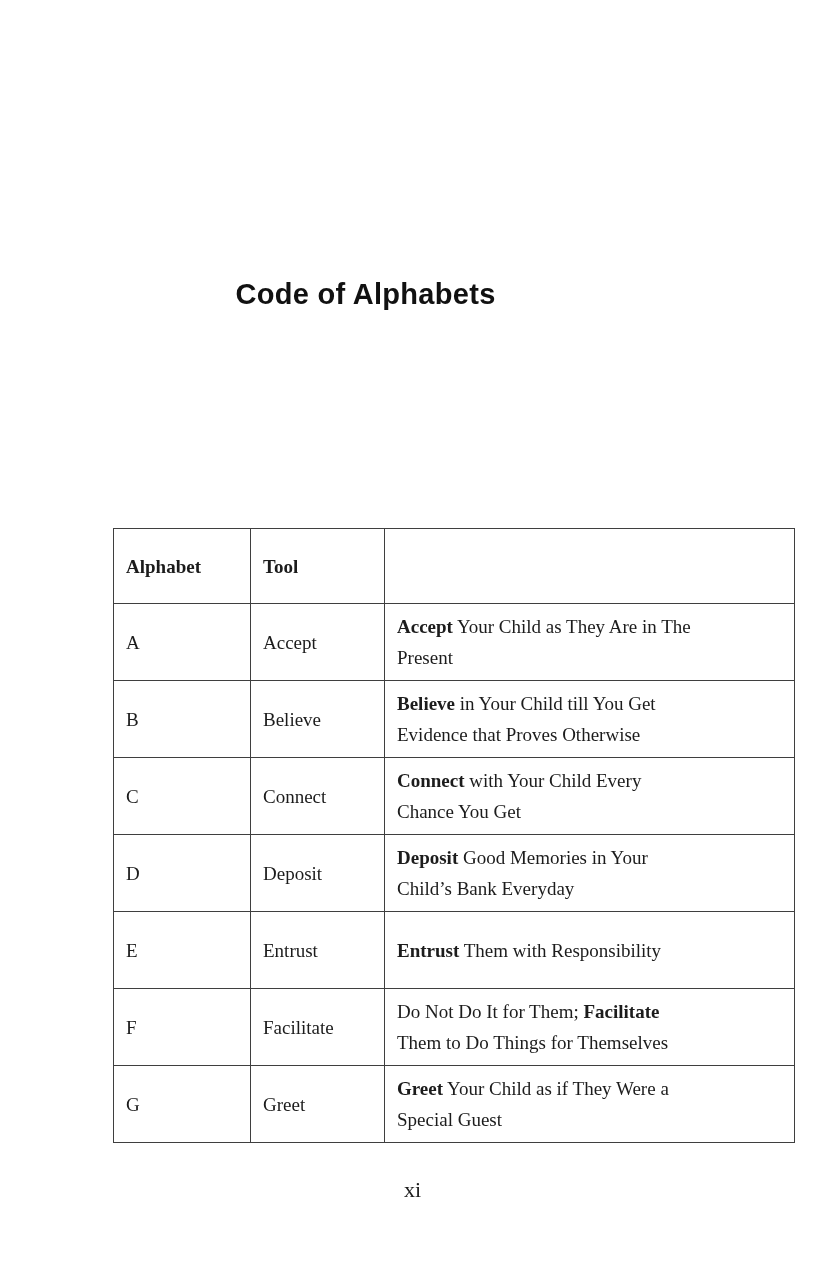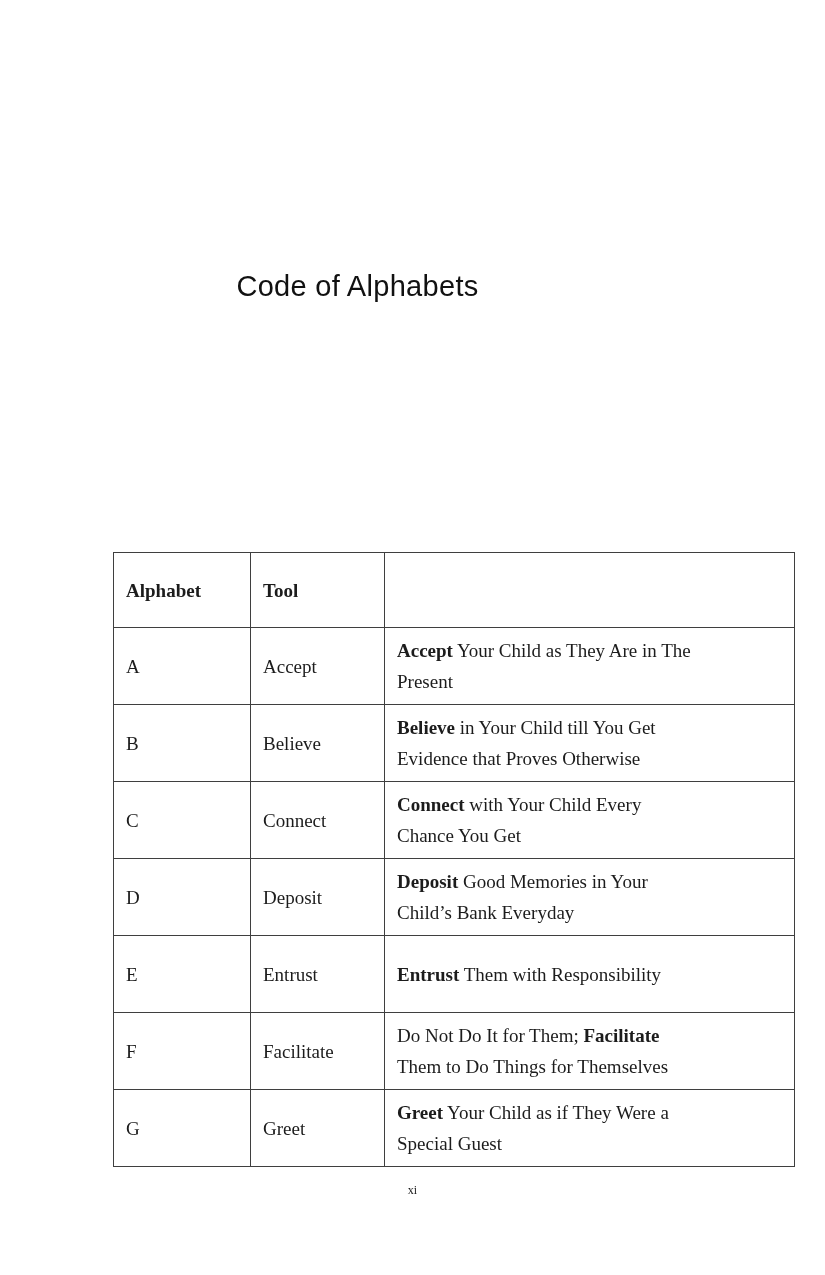--- a/index.html
+++ b/index.html
@@ -17,10 +17,10 @@
     top: 266px;
     left: 0;
     width: 707px;
-    margin: 4px;
+    margin: 12px;
     text-align: center;
     font-family: "Liberation Sans", sans-serif;
-    font-weight: 400;
+    font-weight: 700;
     font-size: 29px;
     letter-spacing: 0.3px;
     color: #111111;

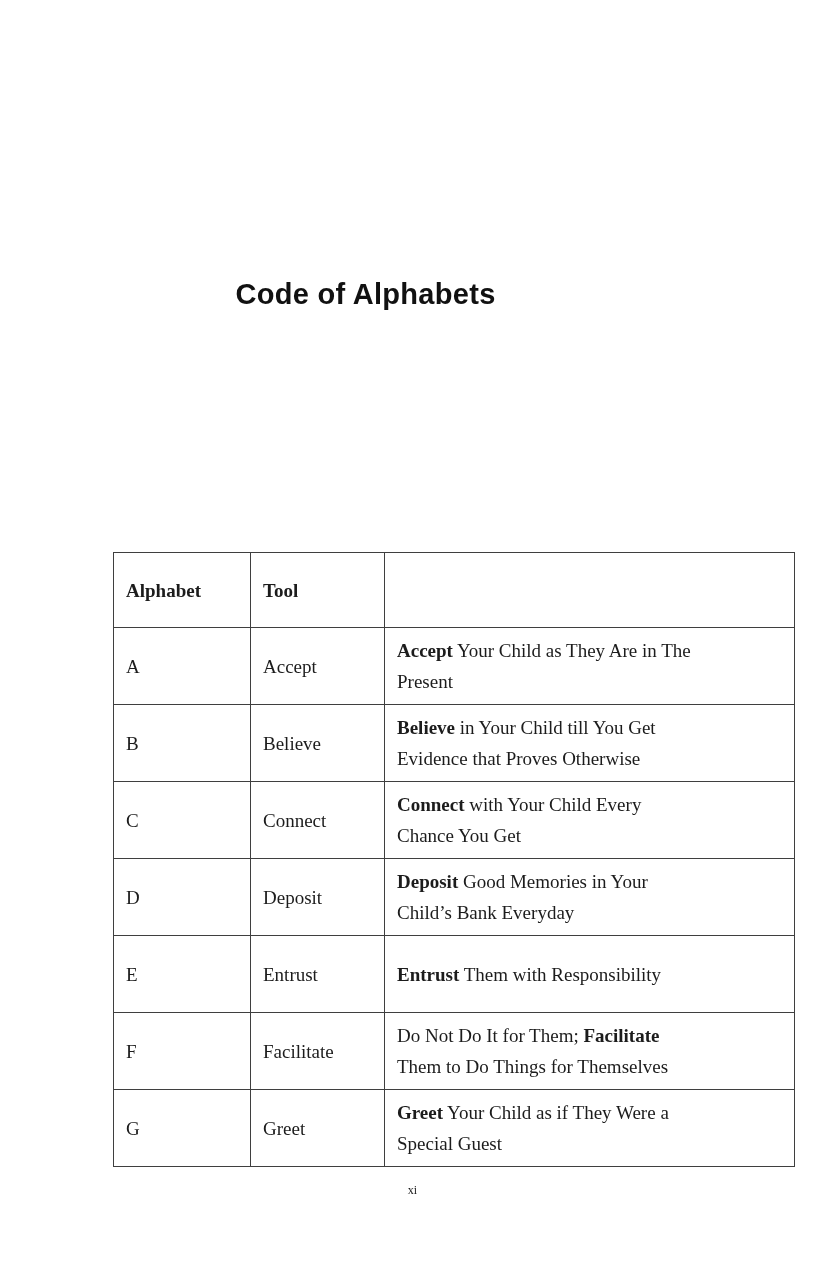--- a/index.html
+++ b/index.html
@@ -28,7 +28,7 @@
   .alphabet-table {
     position: absolute;
     left: 113px;
-    top: 552px;
+    top: 528px;
     width: 606px;
     border-collapse: collapse;
     table-layout: fixed;

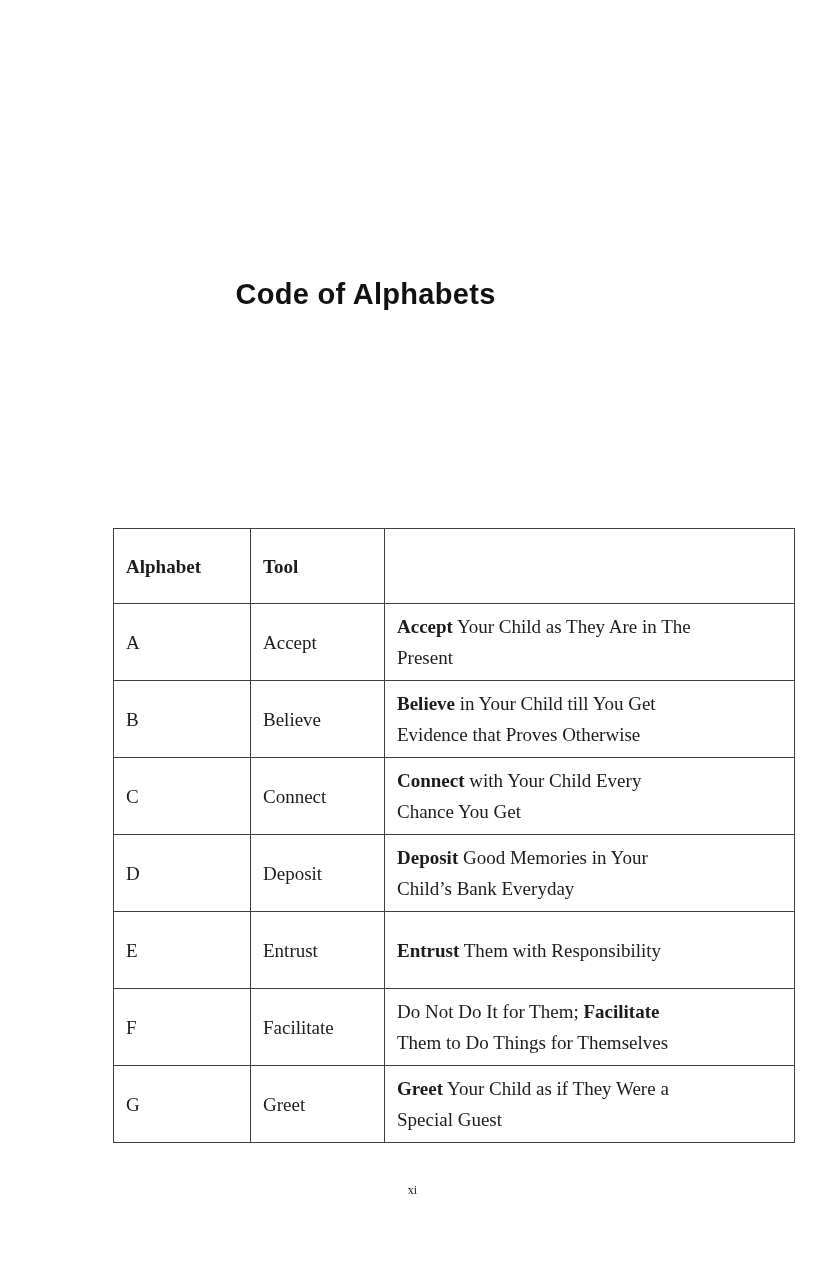--- a/index.html
+++ b/index.html
@@ -62,7 +62,7 @@
     left: 0;
     width: 825px;
     text-align: center;
-    font-size: 12px;
+    font-size: 22px;
     line-height: 20px;
     color: #1c1c1c;
   }

